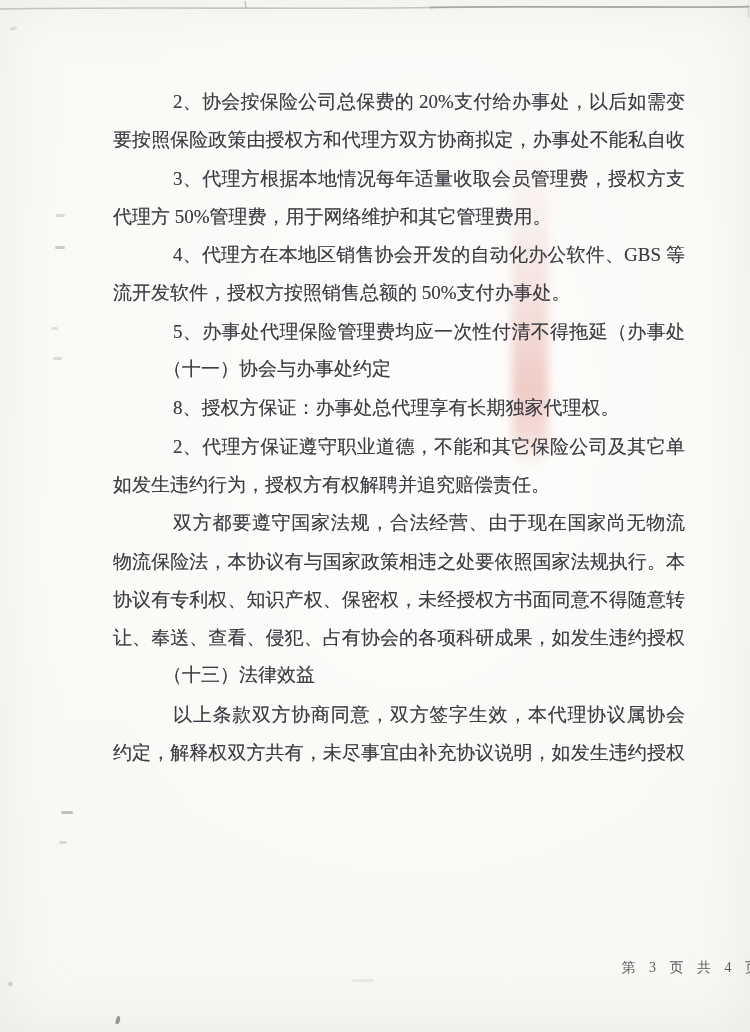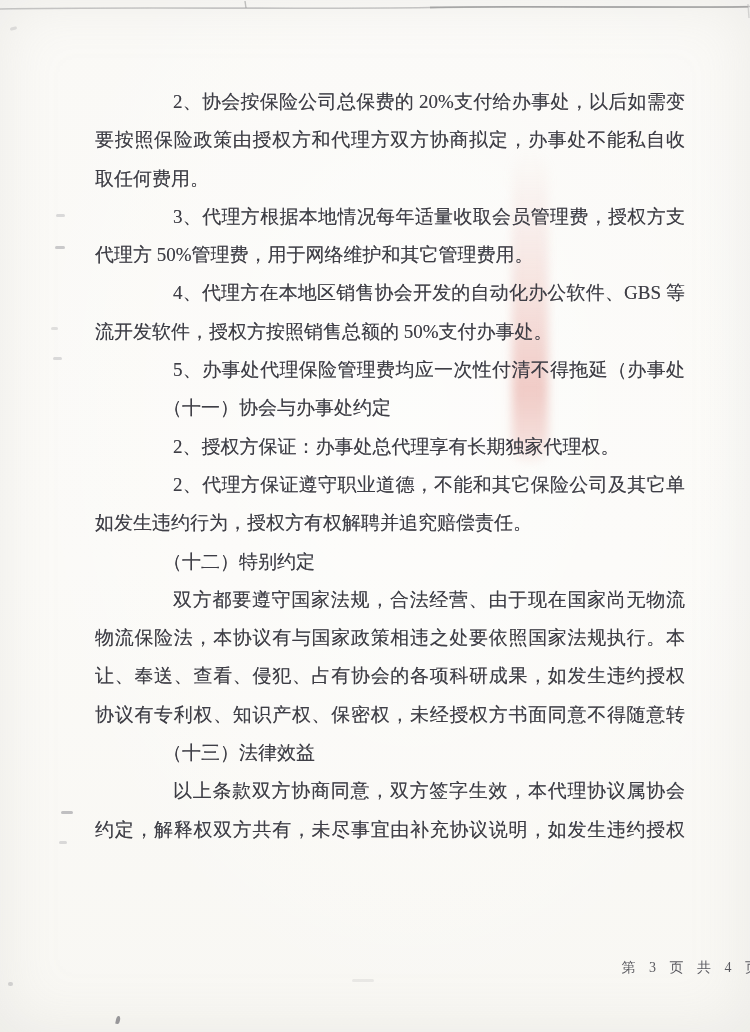--- a/index.html
+++ b/index.html
@@ -40,7 +40,7 @@
   }
   .line.item    { text-indent: 78px; }
   .line.heading { text-indent: 68px; }
-  .line.cont    { text-indent: 0; }
+  .line.cont    { text-indent: 0; margin-left: 18px; }
   
   .footer {
     position: absolute;

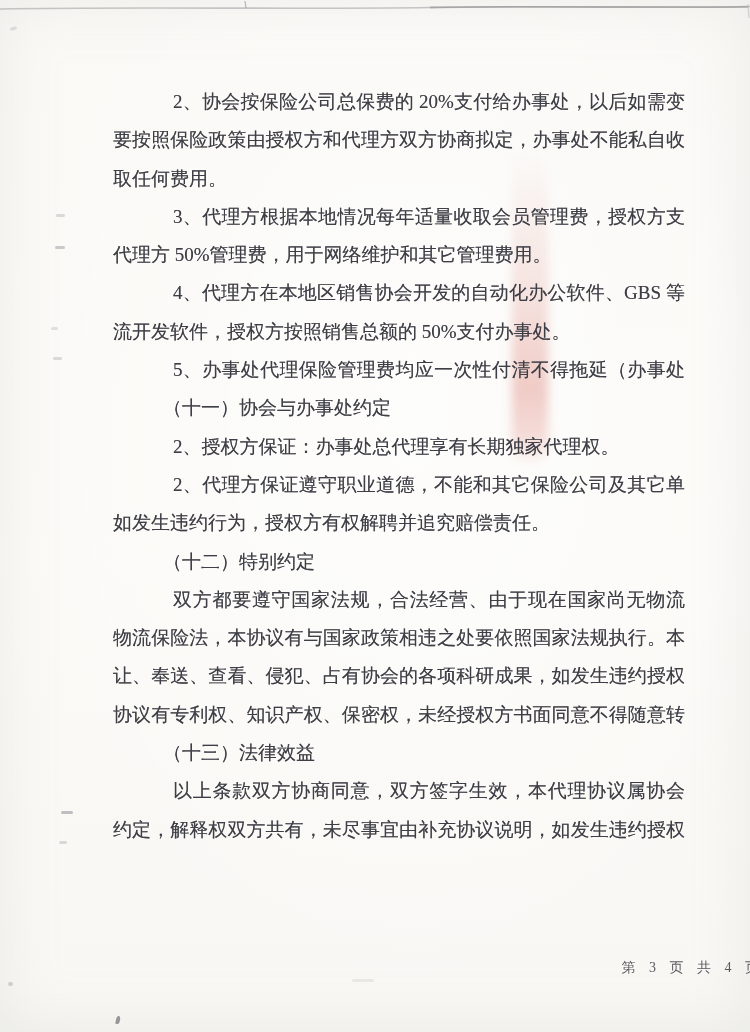--- a/index.html
+++ b/index.html
@@ -125,7 +125,6 @@
   <div class="doc">
       <div class="line item fill">2、协会按保险公司总保费的 20%支付给办事处，以后如需变更</div>
       <div class="line cont fill">要按照保险政策由授权方和代理方双方协商拟定，办事处不能私自收</div>
-      <div class="line cont">取任何费用。</div>
       <div class="line item fill">3、代理方根据本地情况每年适量收取会员管理费，授权方支付</div>
       <div class="line cont">代理方 50%管理费，用于网络维护和其它管理费用。</div>
       <div class="line item fill">4、代理方在本地区销售协会开发的自动化办公软件、GBS 等物</div>

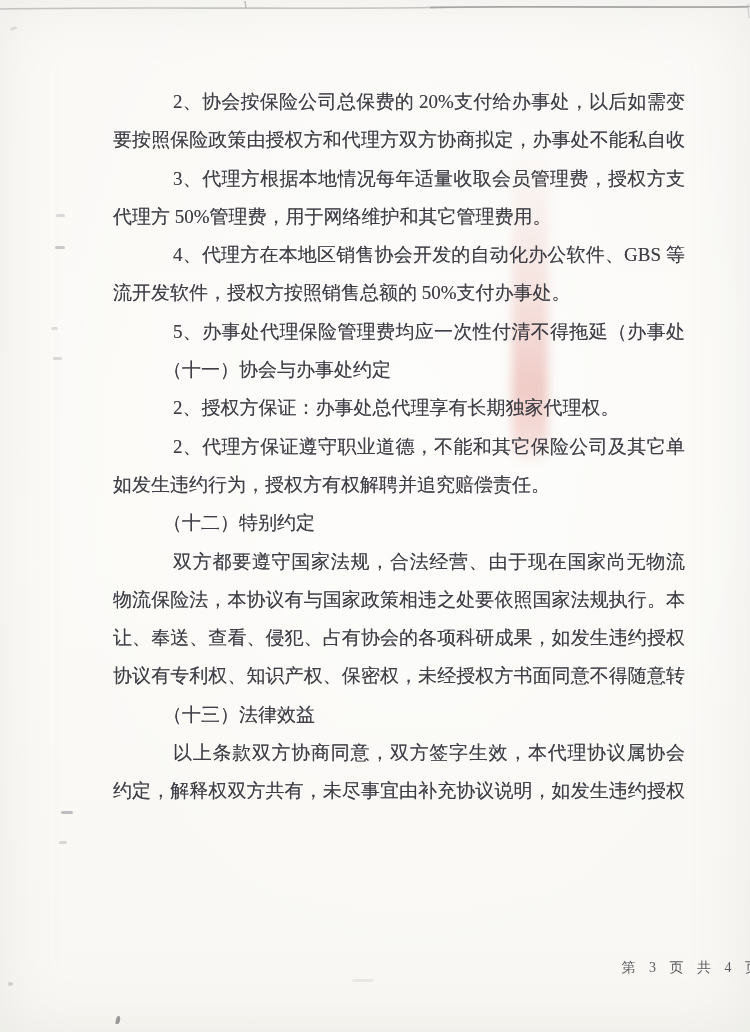--- a/index.html
+++ b/index.html
@@ -39,7 +39,7 @@
     text-justify: inter-character;
   }
   .line.item    { text-indent: 78px; }
-  .line.heading { text-indent: 68px; }
+  .line.heading { text-indent: 68px; font-family: Liberation Mono, monospace; }
   .line.cont    { text-indent: 0; margin-left: 18px; }
   
   .footer {

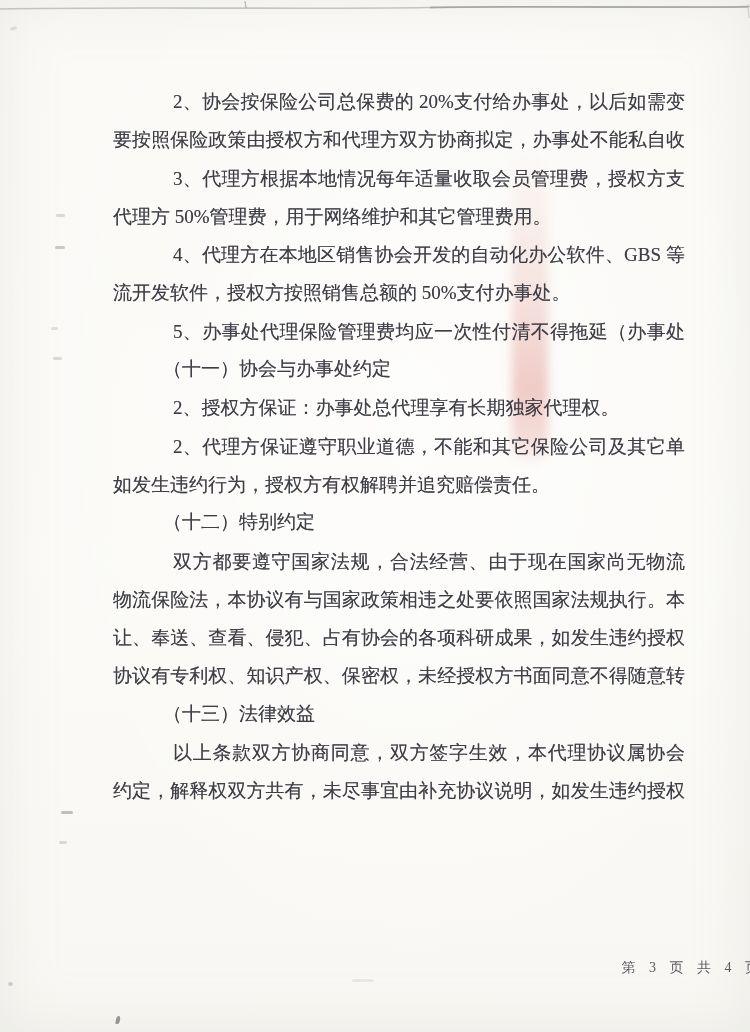--- a/index.html
+++ b/index.html
@@ -131,7 +131,7 @@
       <div class="line cont">流开发软件，授权方按照销售总额的 50%支付办事处。</div>
       <div class="line item fill">5、办事处代理保险管理费均应一次性付清不得拖延（办事处不</div>
       <div class="line heading">（十一）协会与办事处约定</div>
-      <div class="line item">2、授权方保证：办事处总代理享有长期独家代理权。</div>
+      <div class="line item">8、授权方保证：办事处总代理享有长期独家代理权。</div>
       <div class="line item fill">2、代理方保证遵守职业道德，不能和其它保险公司及其它单位和</div>
       <div class="line cont">如发生违约行为，授权方有权解聘并追究赔偿责任。</div>
       <div class="line heading">（十二）特别约定</div>

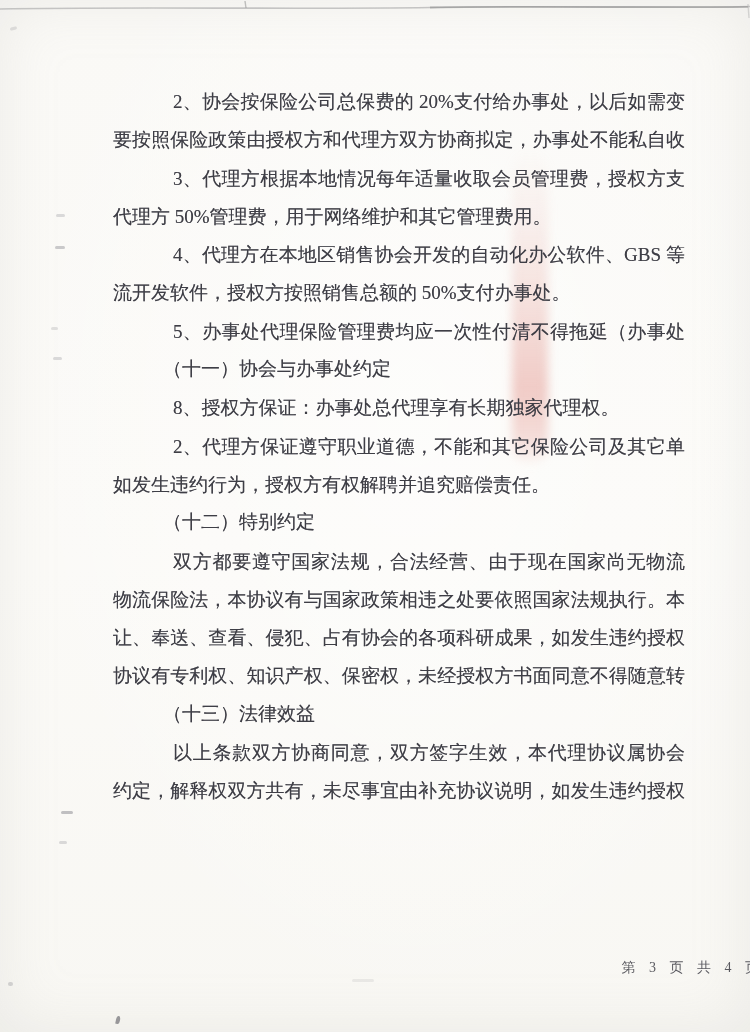--- a/index.html
+++ b/index.html
@@ -134,7 +134,6 @@
       <div class="line item">8、授权方保证：办事处总代理享有长期独家代理权。</div>
       <div class="line item fill">2、代理方保证遵守职业道德，不能和其它保险公司及其它单位和</div>
       <div class="line cont">如发生违约行为，授权方有权解聘并追究赔偿责任。</div>
-      <div class="line heading">（十二）特别约定</div>
       <div class="line item fill">双方都要遵守国家法规，合法经营、由于现在国家尚无物流法、</div>
       <div class="line cont fill">物流保险法，本协议有与国家政策相违之处要依照国家法规执行。本</div>
       <div class="line cont fill">让、奉送、查看、侵犯、占有协会的各项科研成果，如发生违约授权</div>

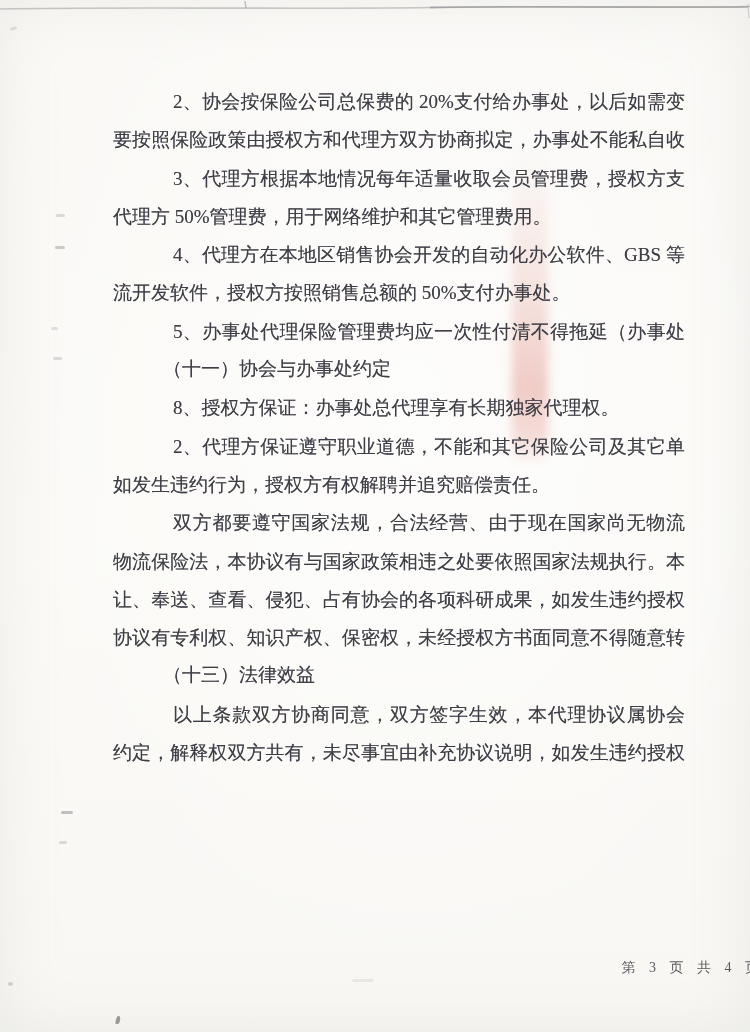--- a/index.html
+++ b/index.html
@@ -136,8 +136,8 @@
       <div class="line cont">如发生违约行为，授权方有权解聘并追究赔偿责任。</div>
       <div class="line item fill">双方都要遵守国家法规，合法经营、由于现在国家尚无物流法、</div>
       <div class="line cont fill">物流保险法，本协议有与国家政策相违之处要依照国家法规执行。本</div>
+      <div class="line cont fill">协议有专利权、知识产权、保密权，未经授权方书面同意不得随意转</div>
       <div class="line cont fill">让、奉送、查看、侵犯、占有协会的各项科研成果，如发生违约授权</div>
-      <div class="line cont fill">协议有专利权、知识产权、保密权，未经授权方书面同意不得随意转</div>
       <div class="line heading">（十三）法律效益</div>
       <div class="line item fill">以上条款双方协商同意，双方签字生效，本代理协议属协会内部</div>
       <div class="line cont fill">约定，解释权双方共有，未尽事宜由补充协议说明，如发生违约授权</div>

